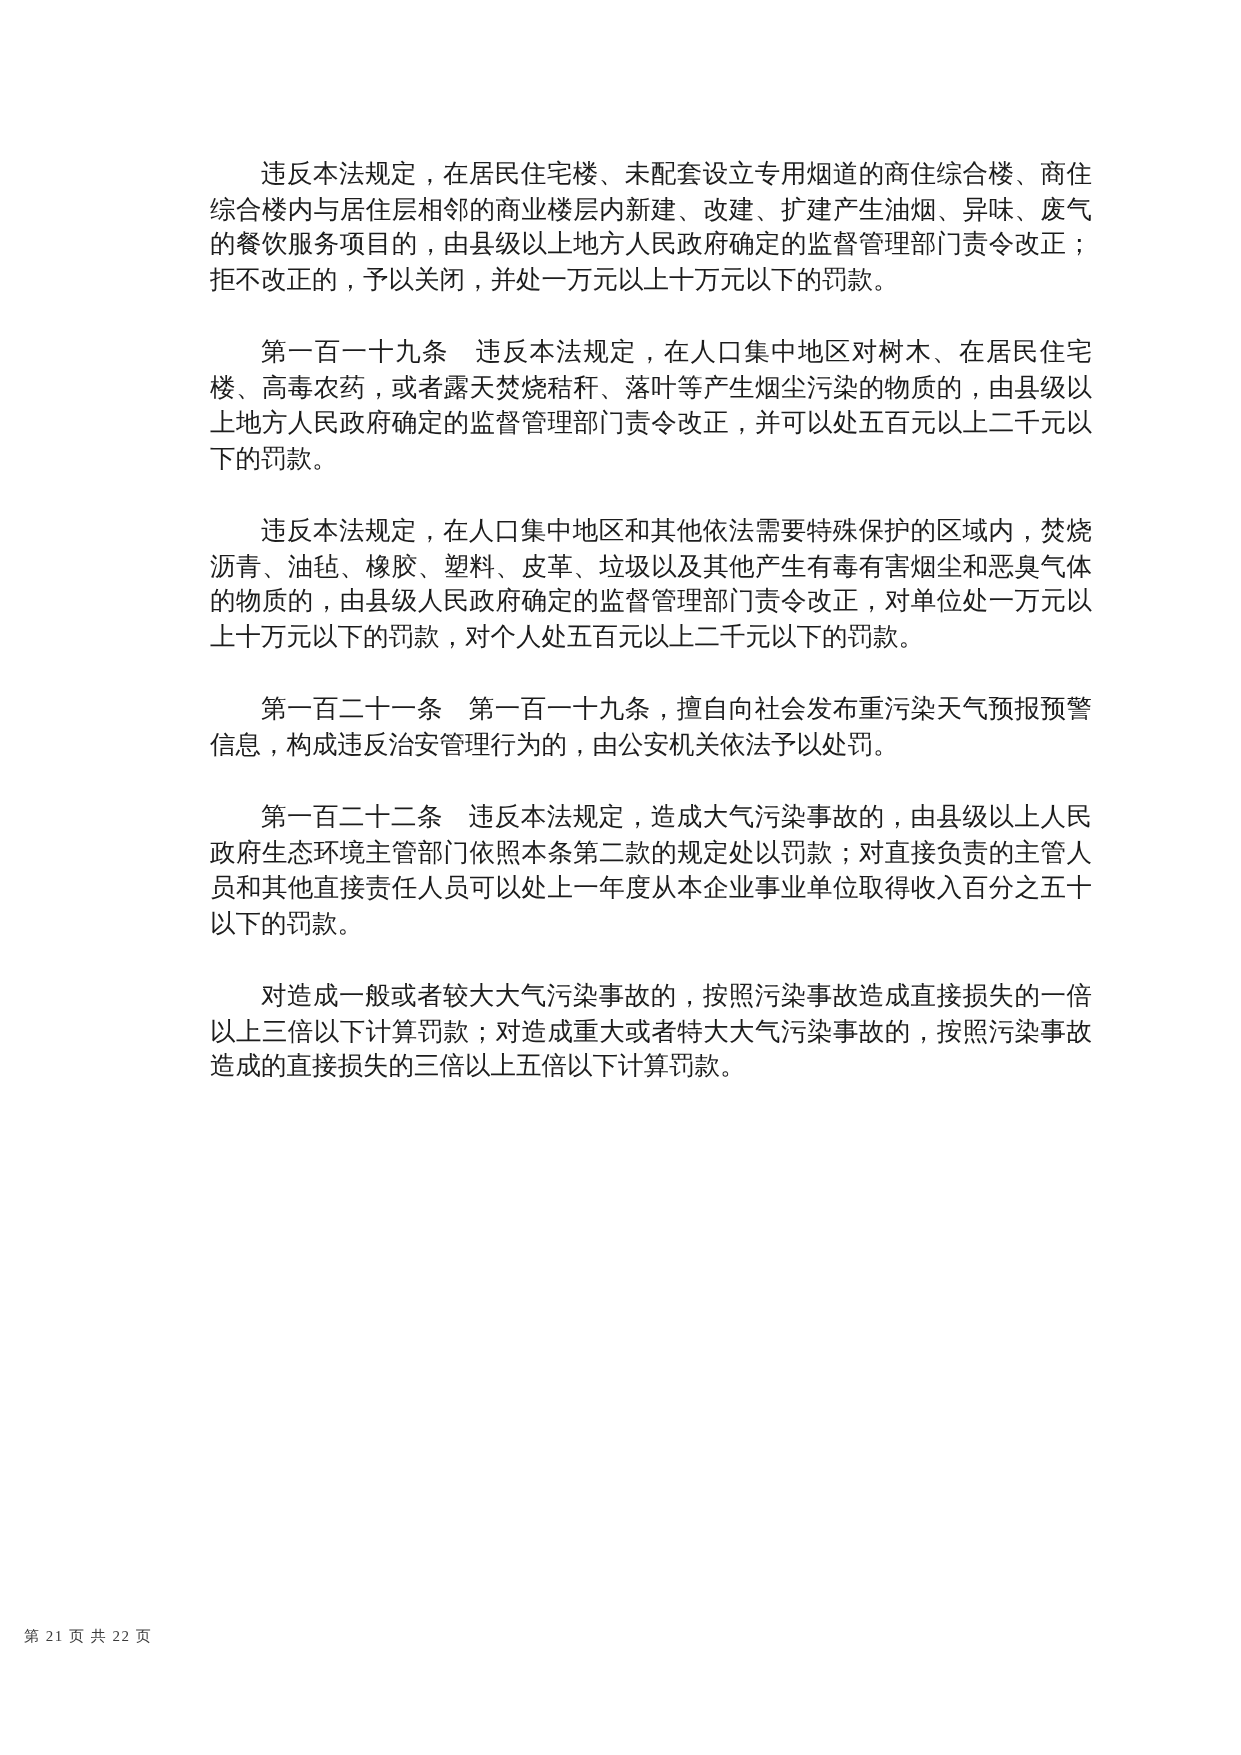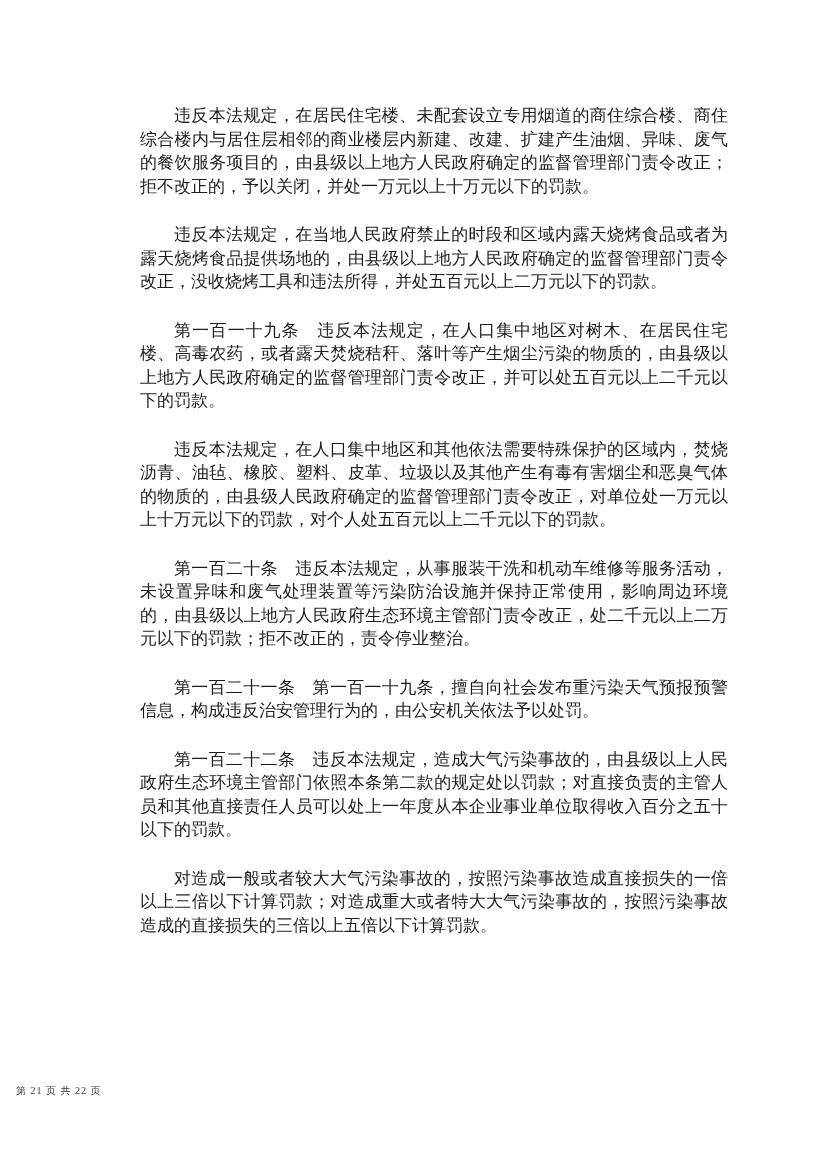--- a/index.html
+++ b/index.html
@@ -49,7 +49,6 @@
 <div class="page">
   <div class="content">
     <p>违反本法规定，在居民住宅楼、未配套设立专用烟道的商住综合楼、商住综合楼内与居住层相邻的商业楼层内新建、改建、扩建产生油烟、异味、废气的餐饮服务项目的，由县级以上地方人民政府确定的监督管理部门责令改正；拒不改正的，予以关闭，并处一万元以上十万元以下的罚款。</p>
-    <p>违反本法规定，在当地人民政府禁止的时段和区域内露天烧烤食品或者为露天烧烤食品提供场地的，由县级以上地方人民政府确定的监督管理部门责令改正，没收烧烤工具和违法所得，并处五百元以上二万元以下的罚款。</p>
     <p>第一百一十九条　违反本法规定，在人口集中地区对树木、在居民住宅楼、高毒农药，或者露天焚烧秸秆、落叶等产生烟尘污染的物质的，由县级以上地方人民政府确定的监督管理部门责令改正，并可以处五百元以上二千元以下的罚款。</p>
     <p>违反本法规定，在人口集中地区和其他依法需要特殊保护的区域内，焚烧沥青、油毡、橡胶、塑料、皮革、垃圾以及其他产生有毒有害烟尘和恶臭气体的物质的，由县级人民政府确定的监督管理部门责令改正，对单位处一万元以上十万元以下的罚款，对个人处五百元以上二千元以下的罚款。</p>
     <p>第一百二十条　违反本法规定，从事服装干洗和机动车维修等服务活动，未设置异味和废气处理装置等污染防治设施并保持正常使用，影响周边环境的，由县级以上地方人民政府生态环境主管部门责令改正，处二千元以上二万元以下的罚款；拒不改正的，责令停业整治。</p>

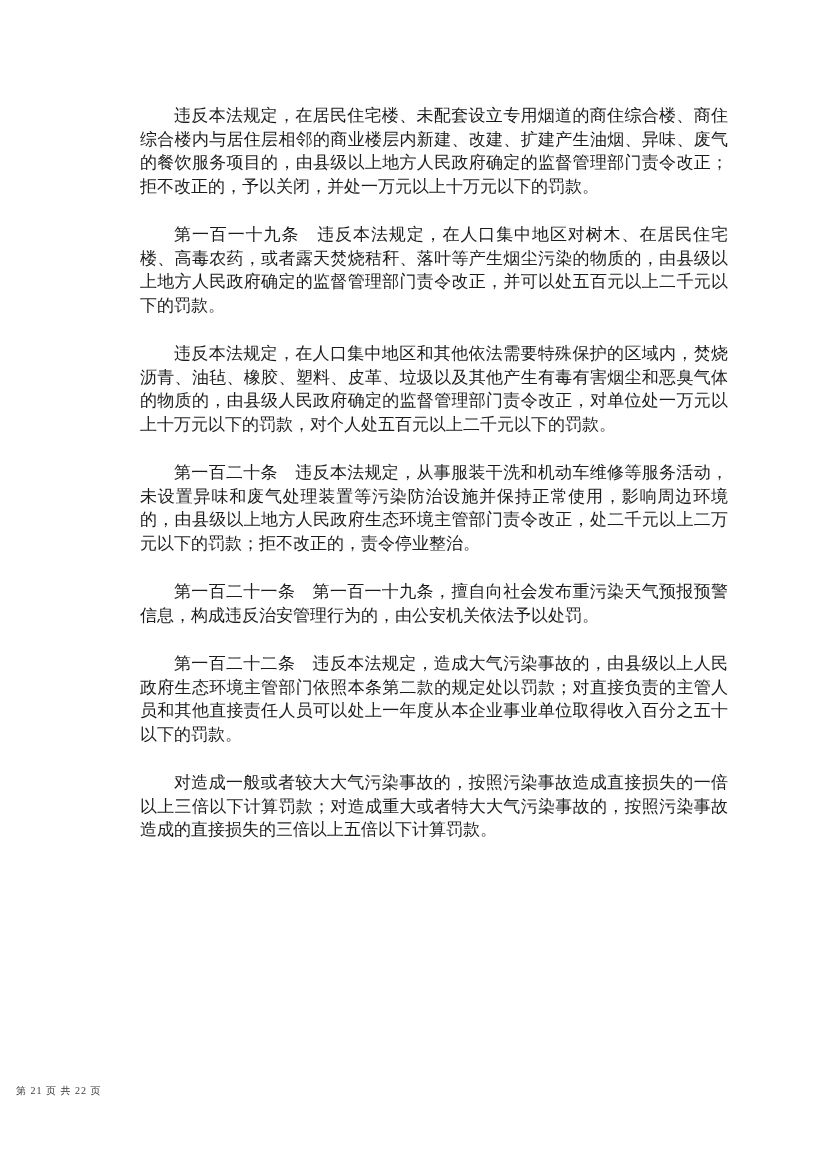--- a/index.html
+++ b/index.html
@@ -51,7 +51,6 @@
     <p>违反本法规定，在居民住宅楼、未配套设立专用烟道的商住综合楼、商住综合楼内与居住层相邻的商业楼层内新建、改建、扩建产生油烟、异味、废气的餐饮服务项目的，由县级以上地方人民政府确定的监督管理部门责令改正；拒不改正的，予以关闭，并处一万元以上十万元以下的罚款。</p>
     <p>第一百一十九条　违反本法规定，在人口集中地区对树木、在居民住宅楼、高毒农药，或者露天焚烧秸秆、落叶等产生烟尘污染的物质的，由县级以上地方人民政府确定的监督管理部门责令改正，并可以处五百元以上二千元以下的罚款。</p>
     <p>违反本法规定，在人口集中地区和其他依法需要特殊保护的区域内，焚烧沥青、油毡、橡胶、塑料、皮革、垃圾以及其他产生有毒有害烟尘和恶臭气体的物质的，由县级人民政府确定的监督管理部门责令改正，对单位处一万元以上十万元以下的罚款，对个人处五百元以上二千元以下的罚款。</p>
-    <p>第一百二十条　违反本法规定，从事服装干洗和机动车维修等服务活动，未设置异味和废气处理装置等污染防治设施并保持正常使用，影响周边环境的，由县级以上地方人民政府生态环境主管部门责令改正，处二千元以上二万元以下的罚款；拒不改正的，责令停业整治。</p>
     <p>第一百二十一条　第一百一十九条，擅自向社会发布重污染天气预报预警信息，构成违反治安管理行为的，由公安机关依法予以处罚。</p>
     <p>第一百二十二条　违反本法规定，造成大气污染事故的，由县级以上人民政府生态环境主管部门依照本条第二款的规定处以罚款；对直接负责的主管人员和其他直接责任人员可以处上一年度从本企业事业单位取得收入百分之五十以下的罚款。</p>
     <p>对造成一般或者较大大气污染事故的，按照污染事故造成直接损失的一倍以上三倍以下计算罚款；对造成重大或者特大大气污染事故的，按照污染事故造成的直接损失的三倍以上五倍以下计算罚款。</p>

